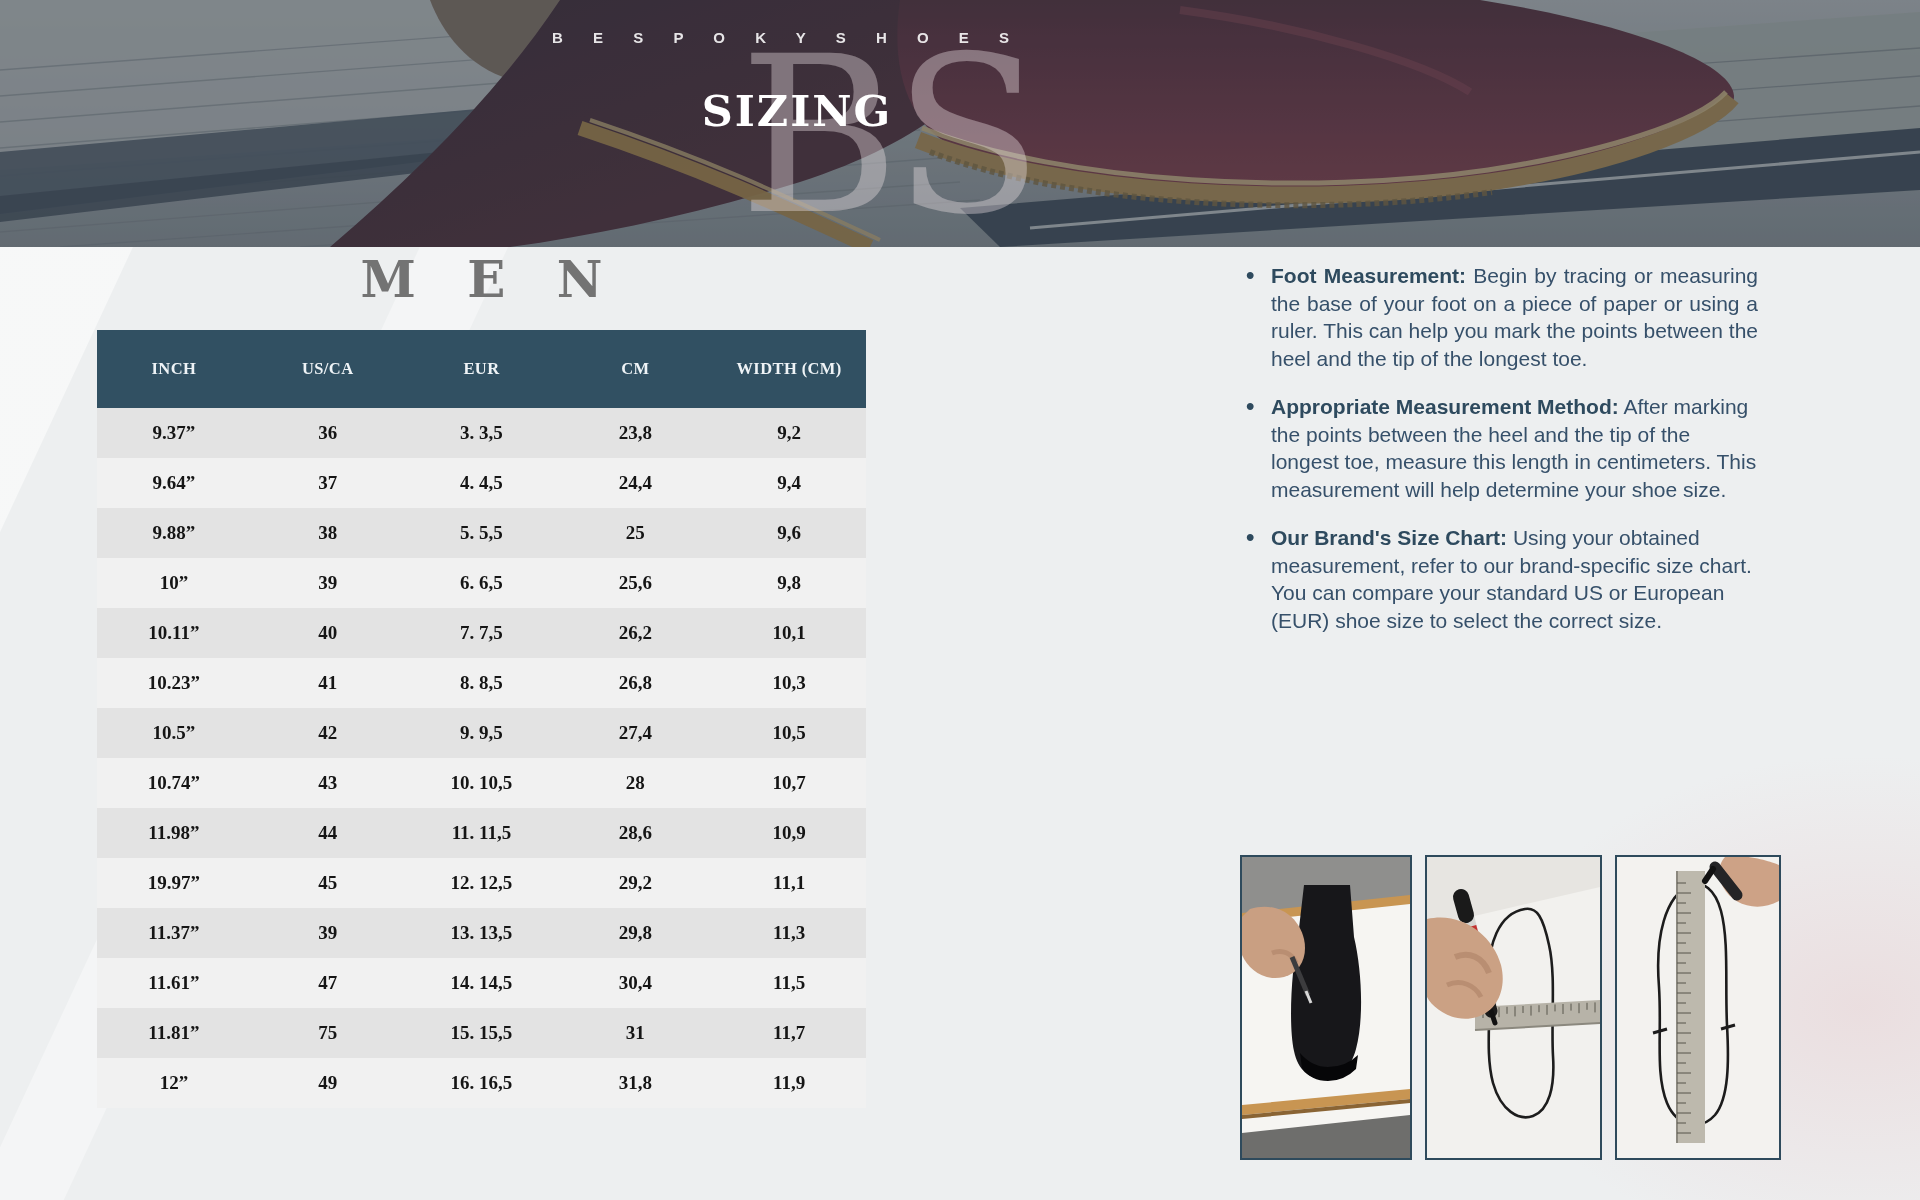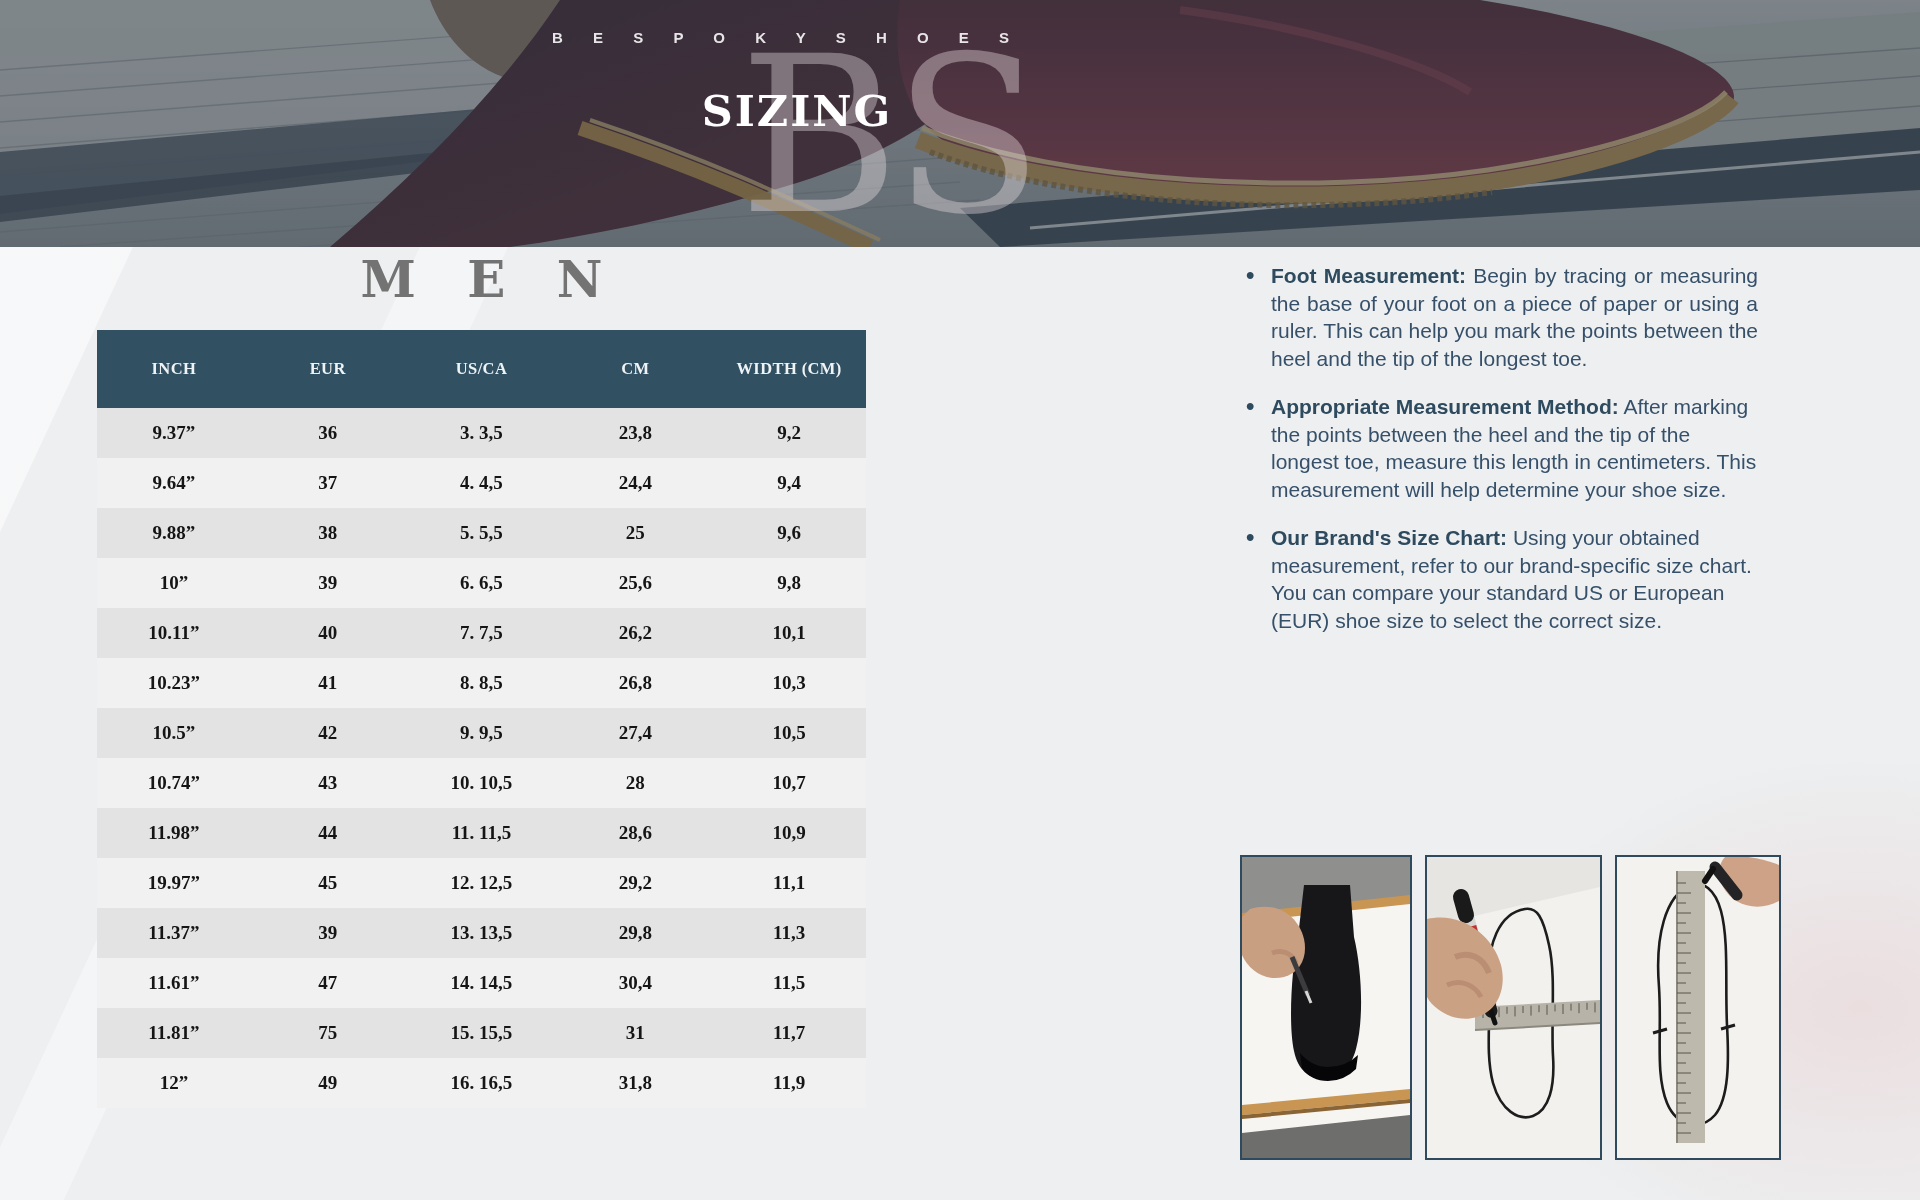--- a/index.html
+++ b/index.html
@@ -157,8 +157,8 @@
 
   <div class="size-table">
       <div class="cell head">INCH</div>
+      <div class="cell head">US/CA</div>
       <div class="cell head">EUR</div>
-      <div class="cell head">US/CA</div>
       <div class="cell head">CM</div>
       <div class="cell head">WIDTH (CM)</div>
       <div class="cell data odd">9.37”</div>

